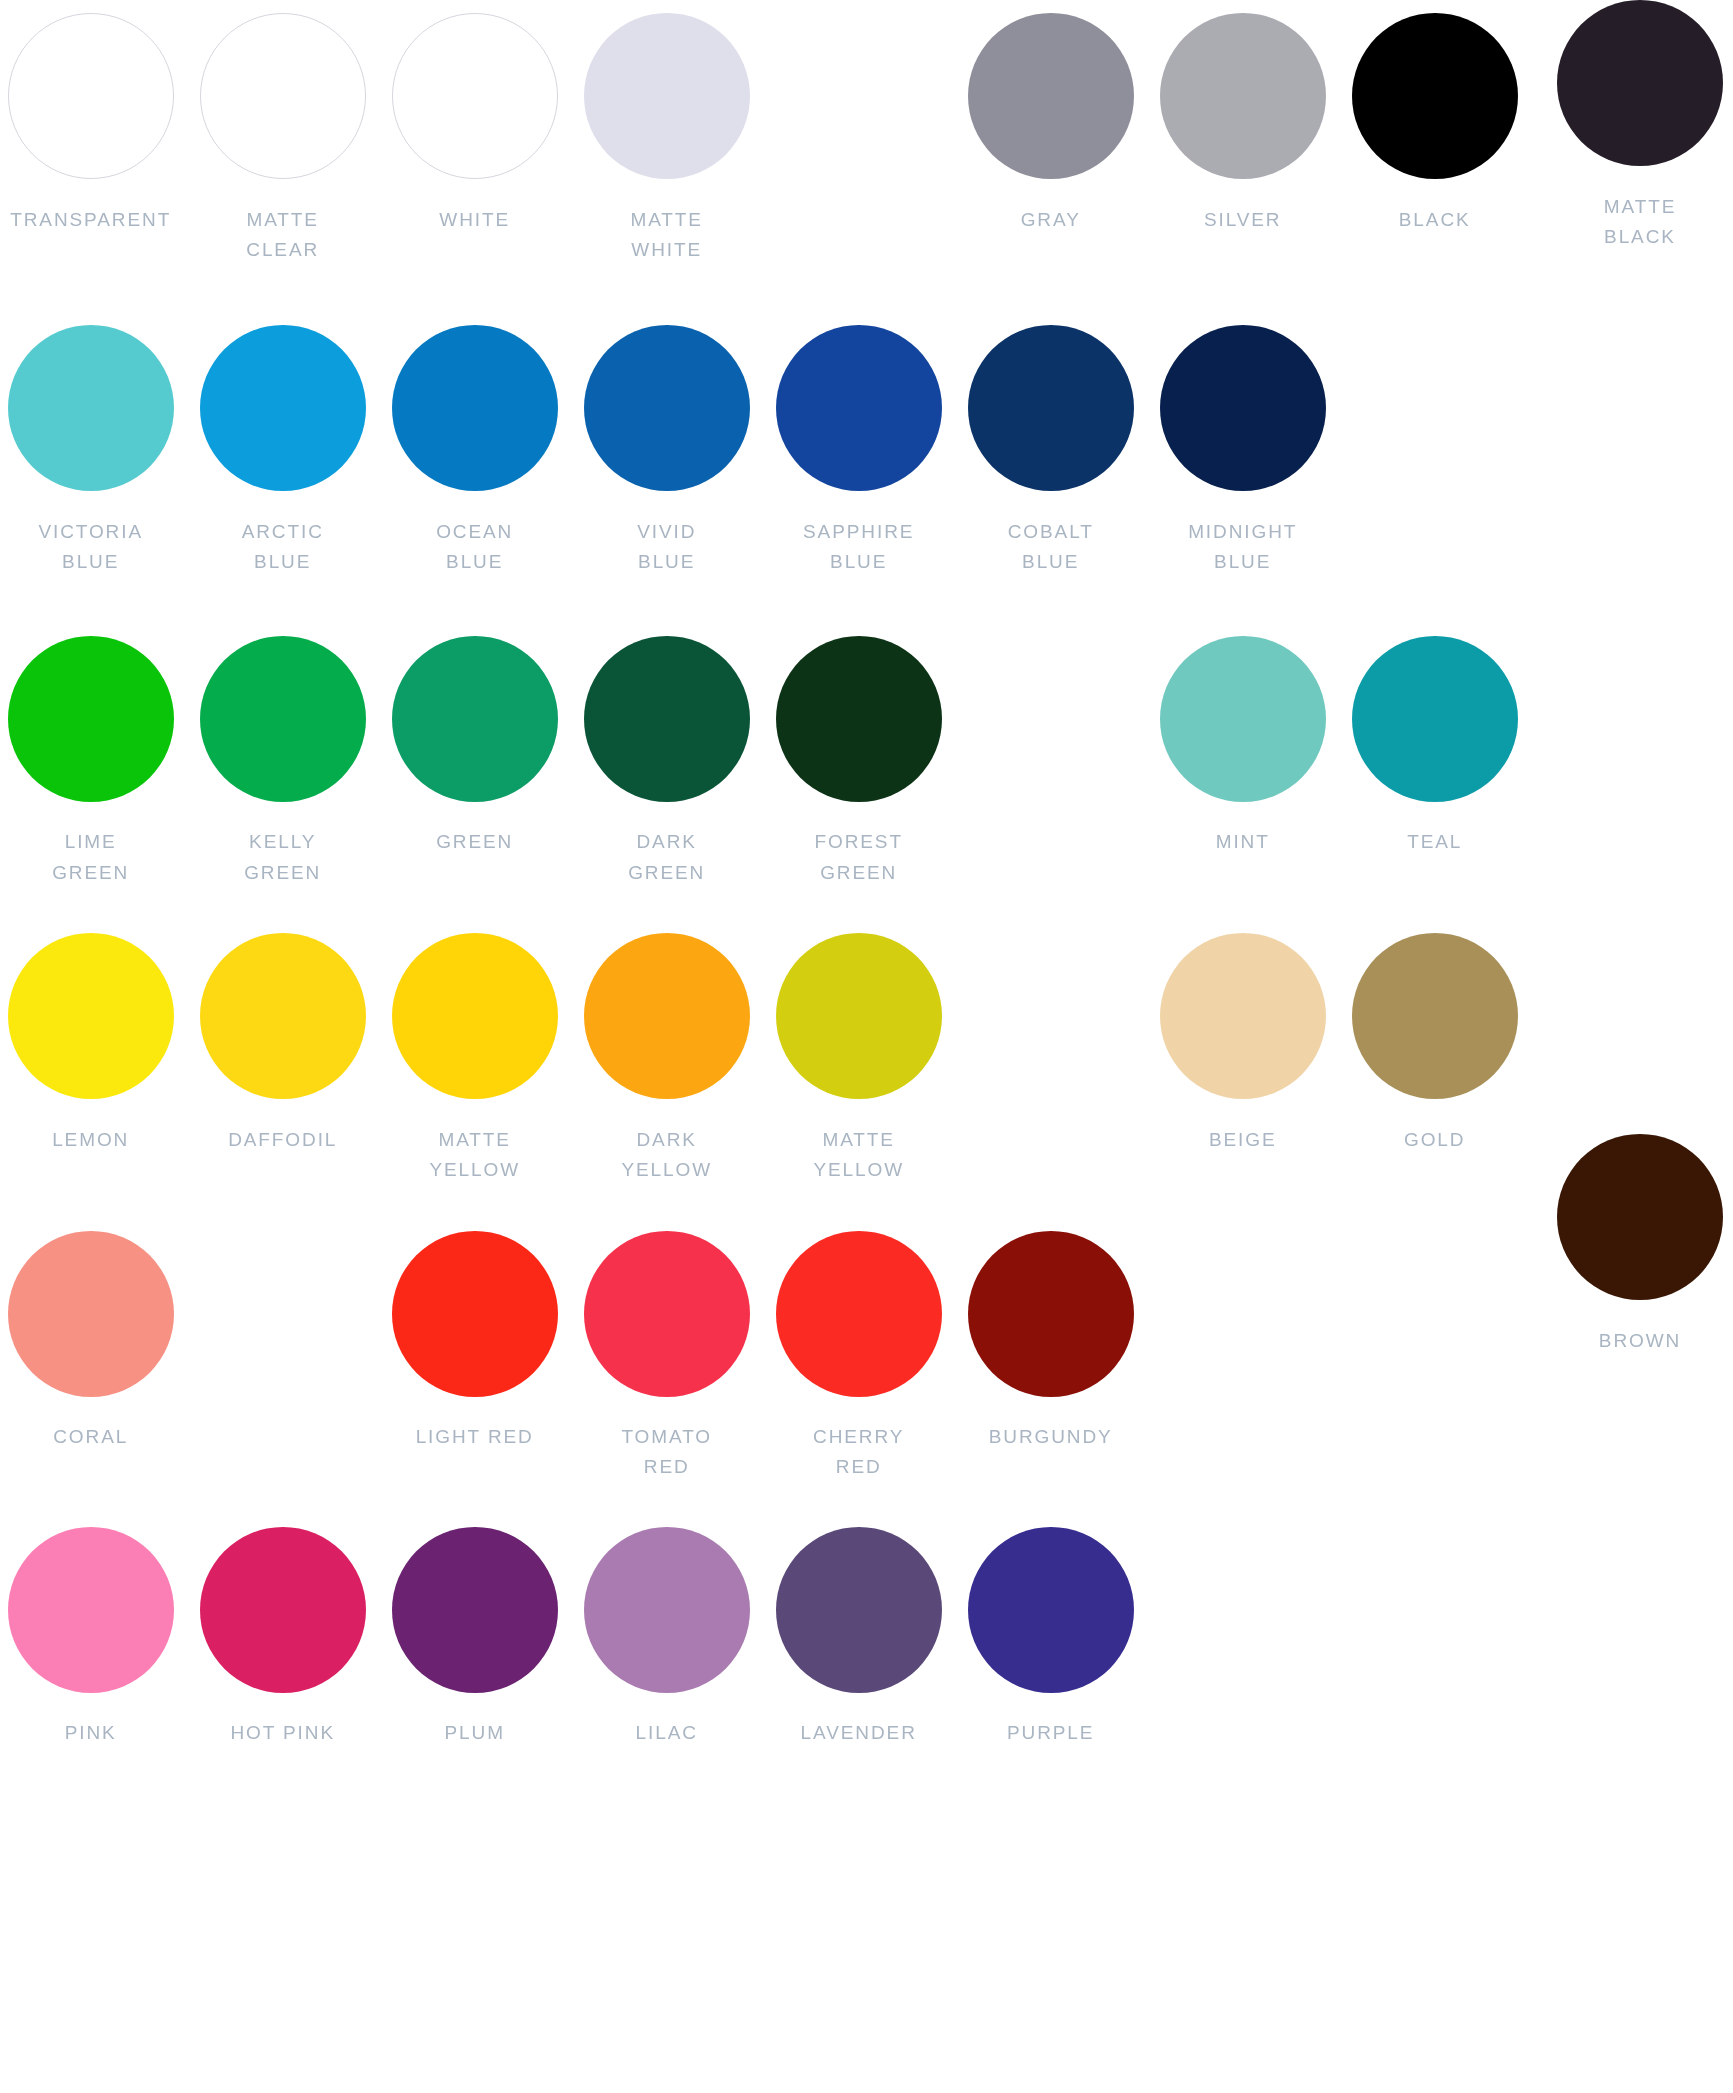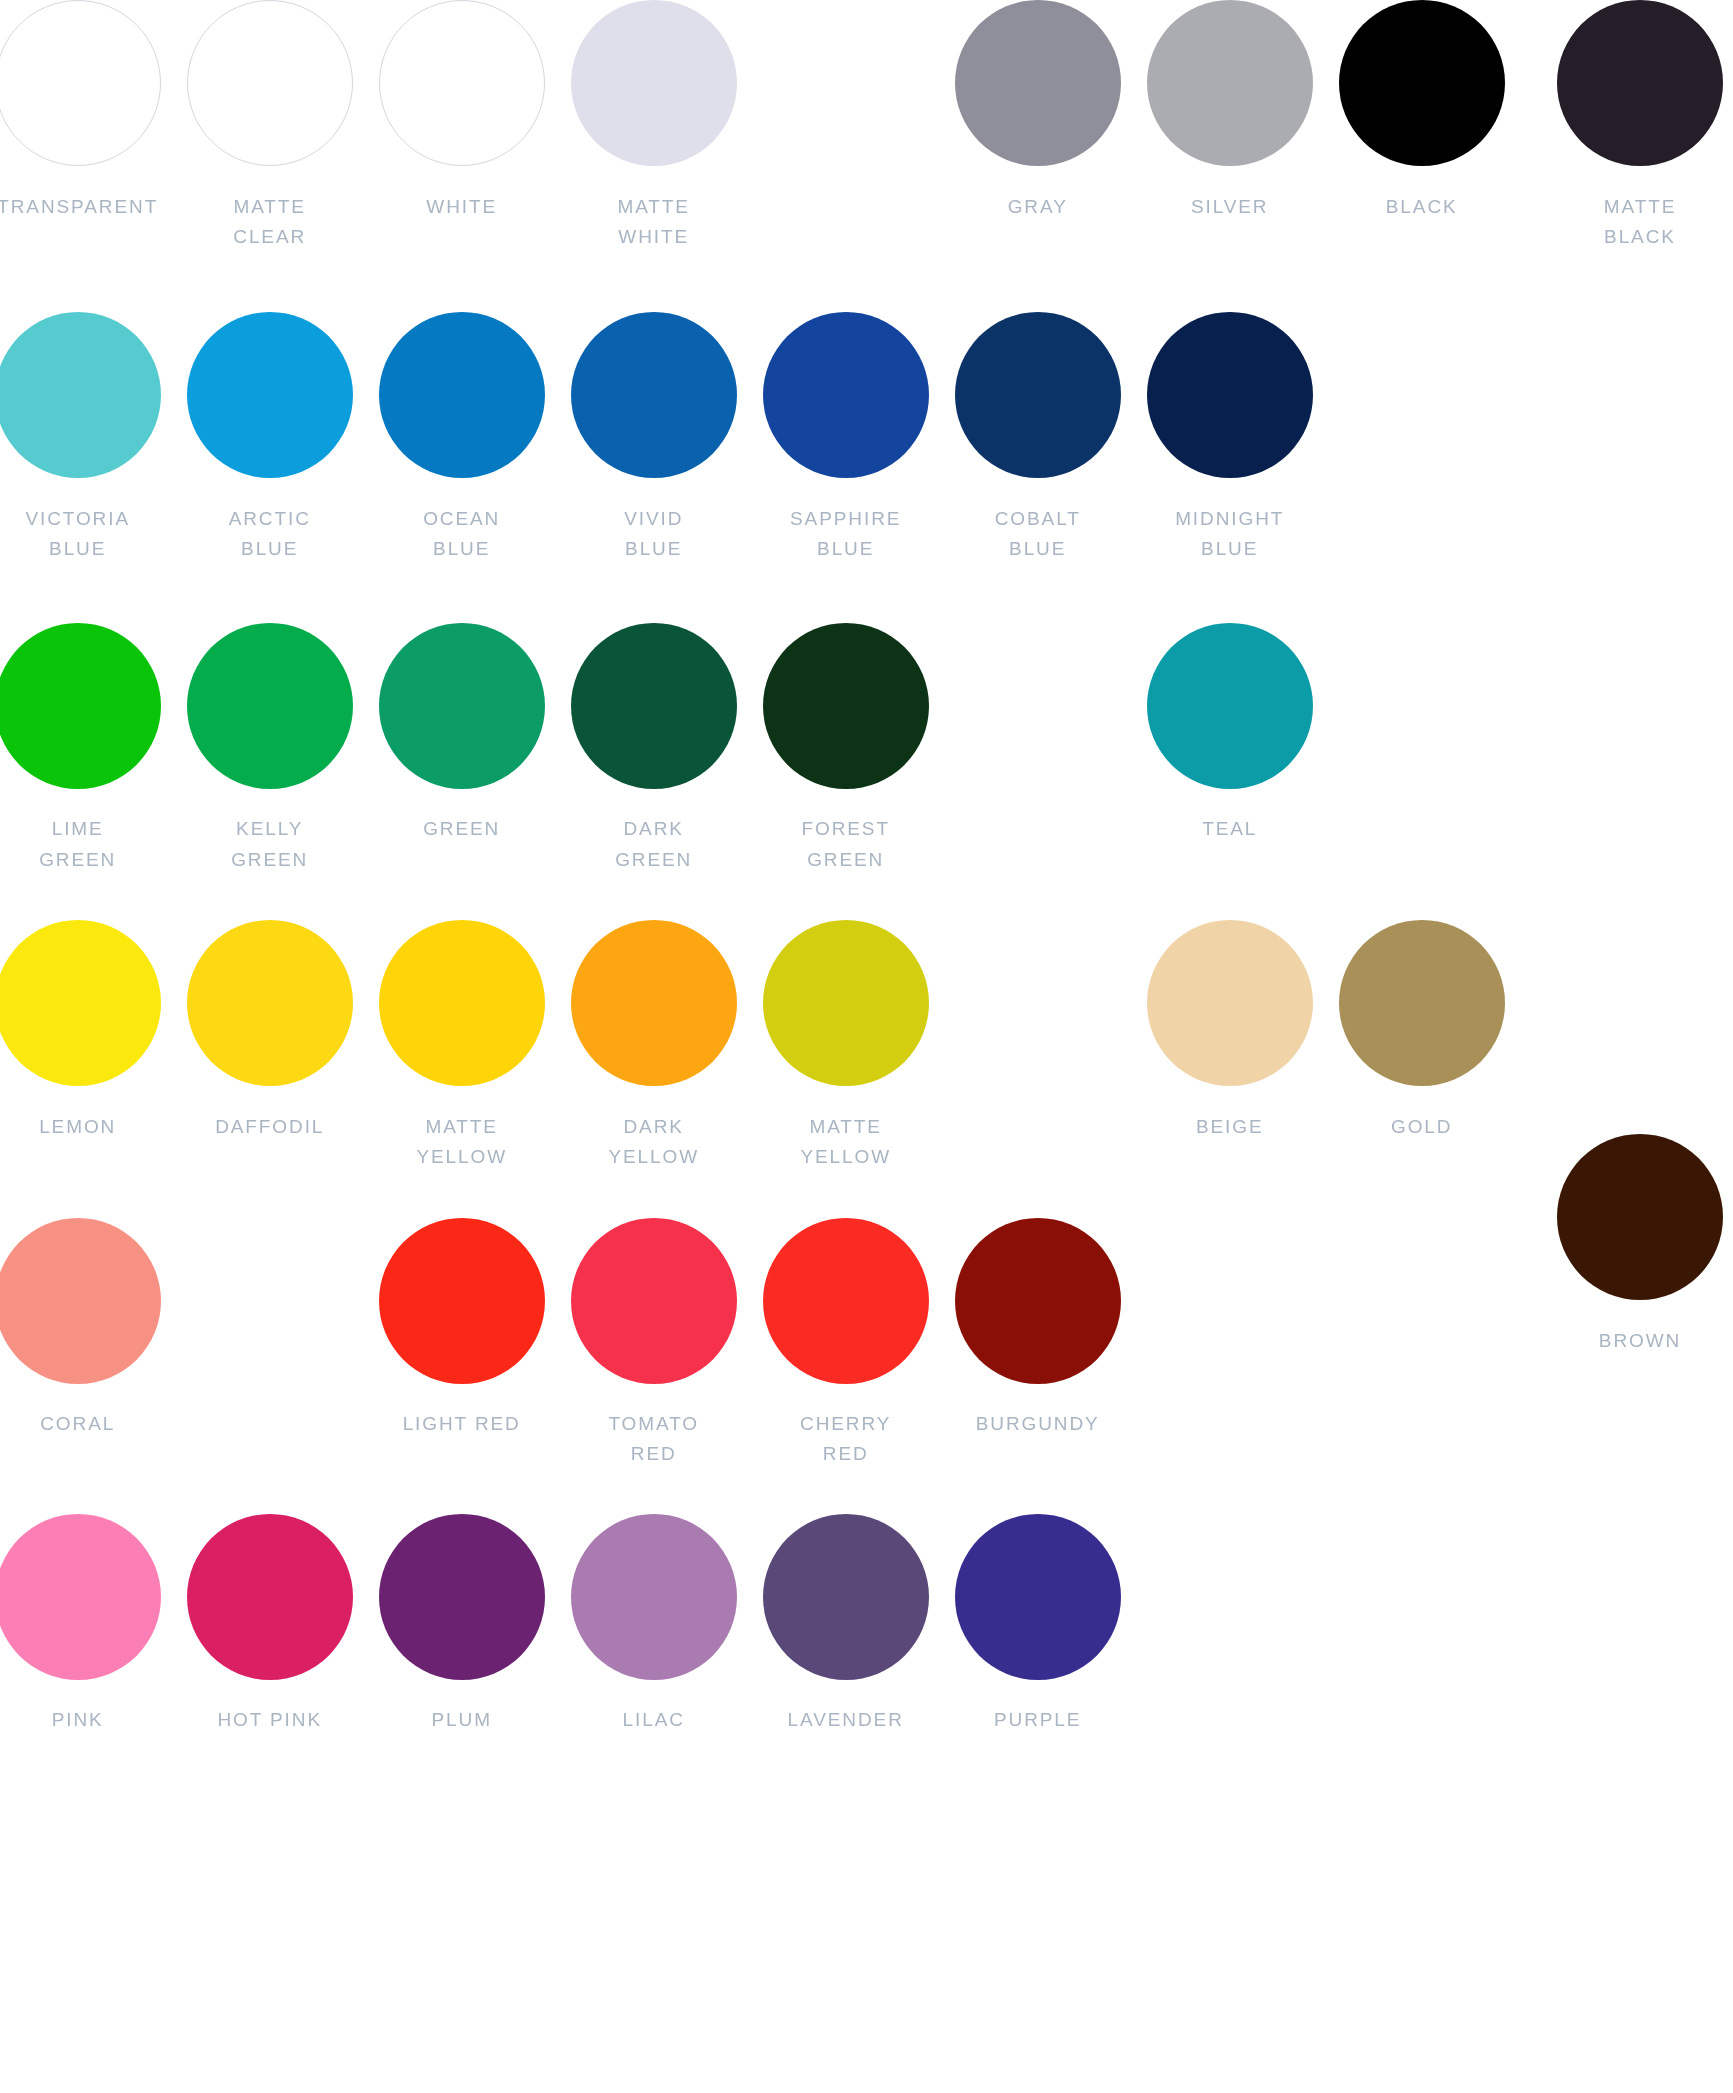--- a/index.html
+++ b/index.html
@@ -20,7 +20,7 @@
     position: relative;
     width: 1733px;
     height: 2093px;
-    padding: 0;
+    padding: 13px;
     margin: 0;
   }
 

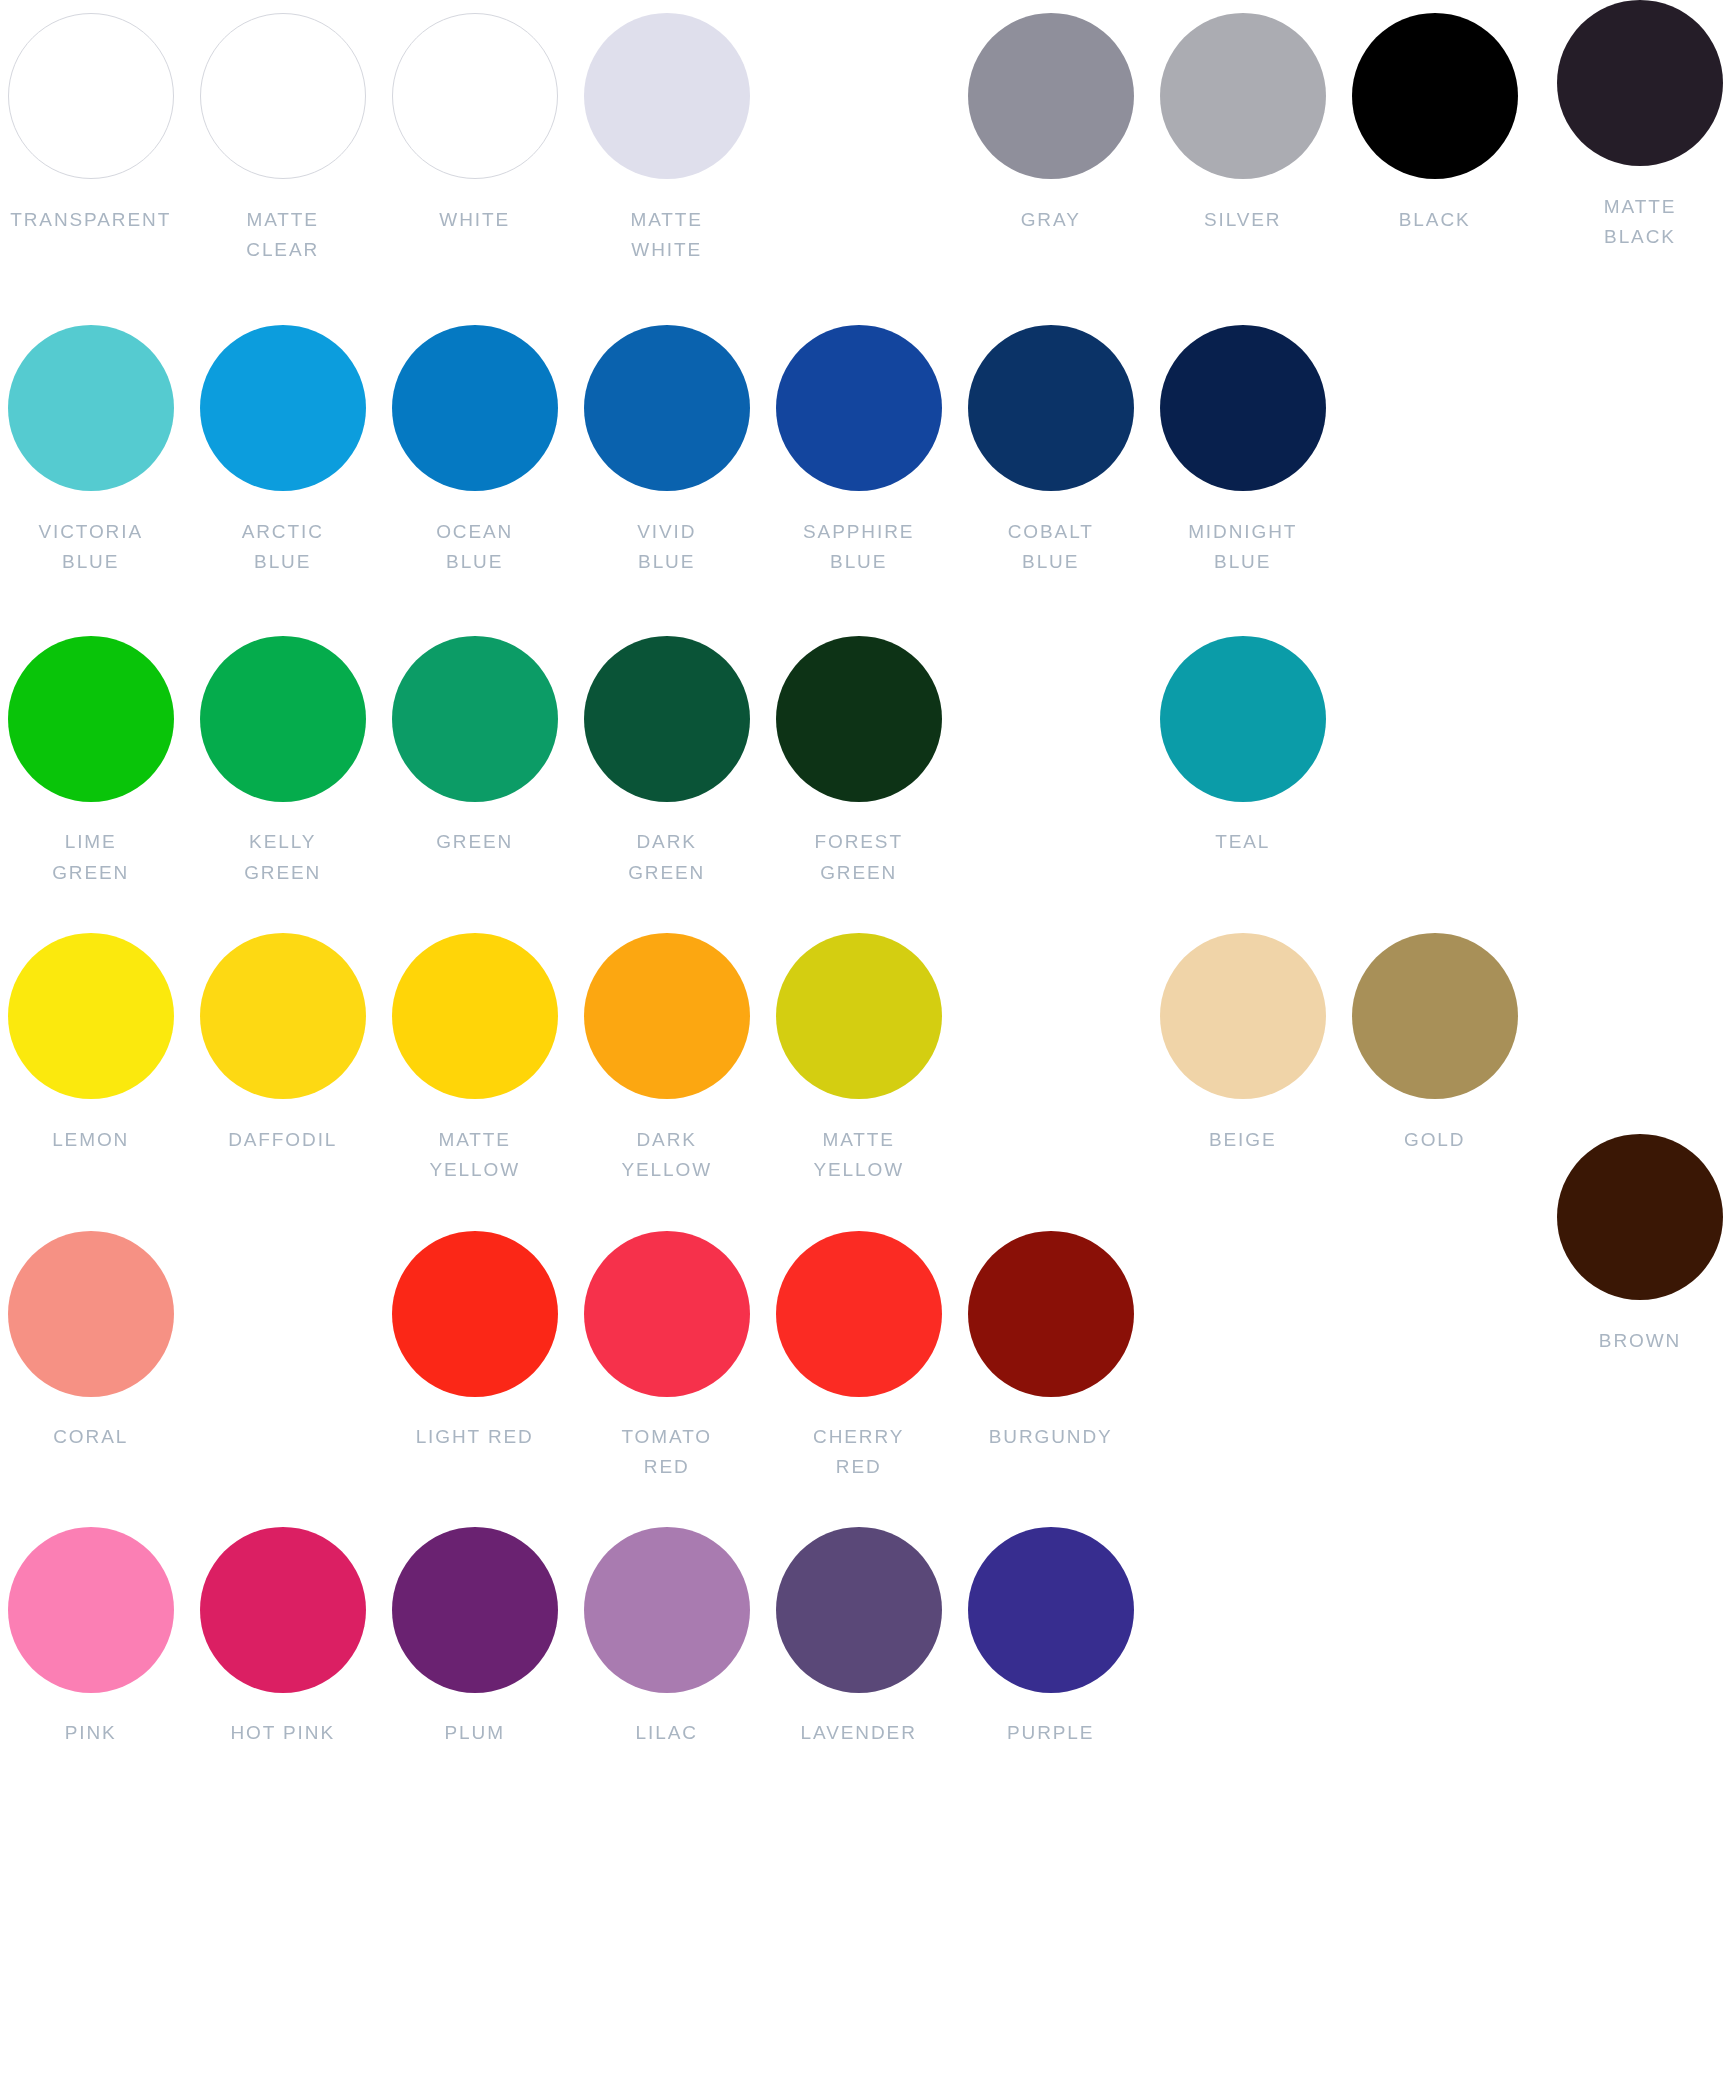--- a/index.html
+++ b/index.html
@@ -197,6 +197,10 @@
       <div class="swatch-label"></div>
     </div>
     <div class="swatch-cell">
+      <div class="dot" style="background:#70c9bf;"></div>
+      <div class="swatch-label">MINT</div>
+    </div>
+    <div class="swatch-cell">
       <div class="dot" style="background:#0b9ca8;"></div>
       <div class="swatch-label">TEAL</div>
     </div>

